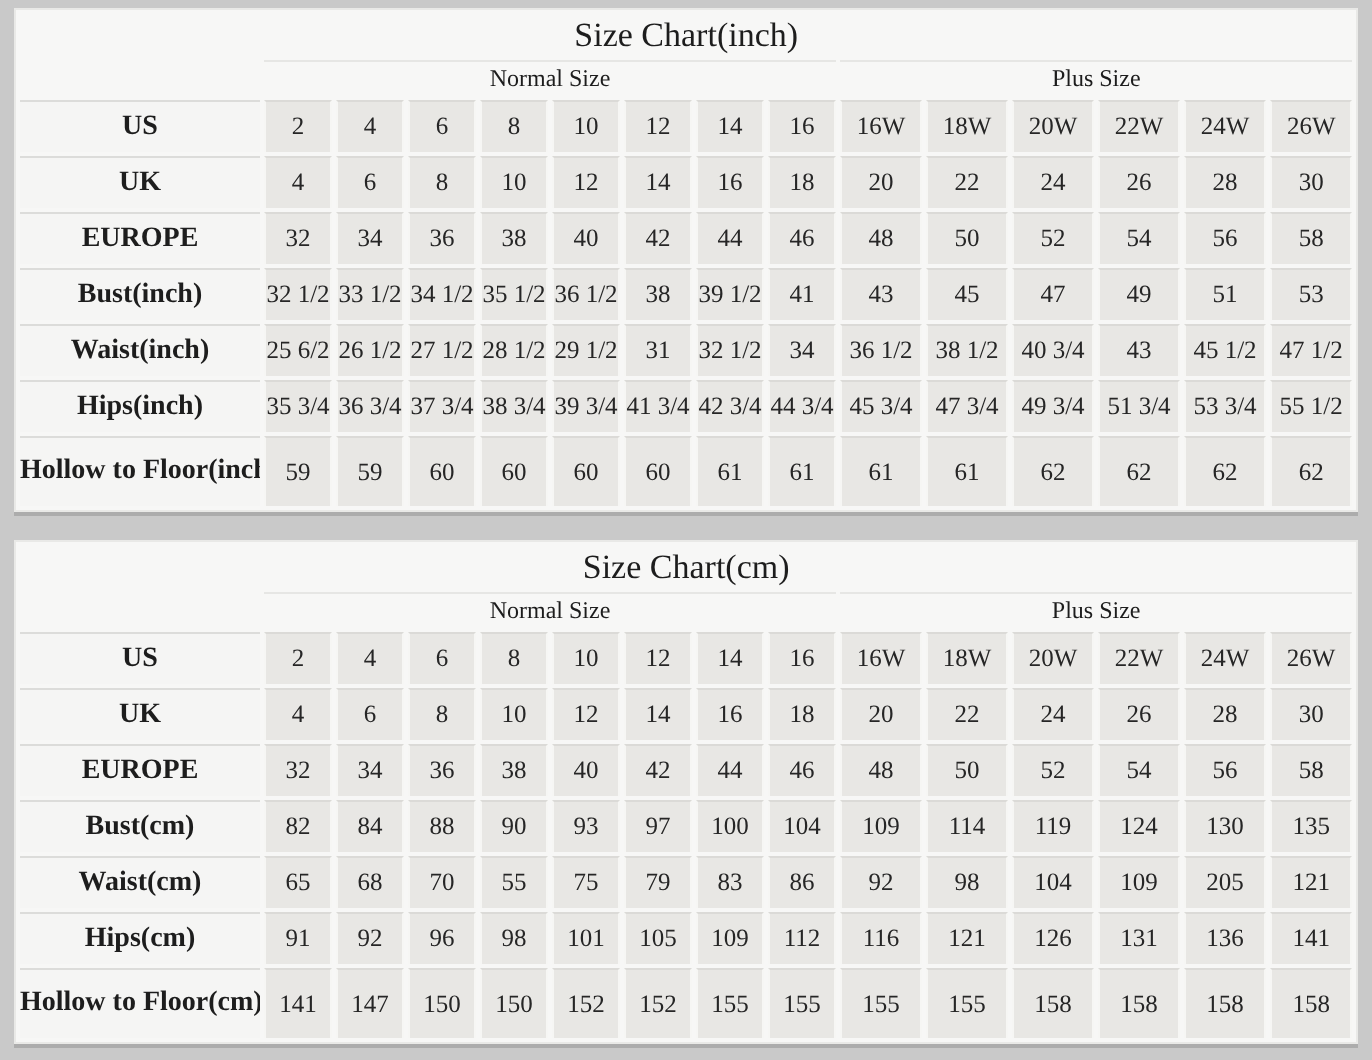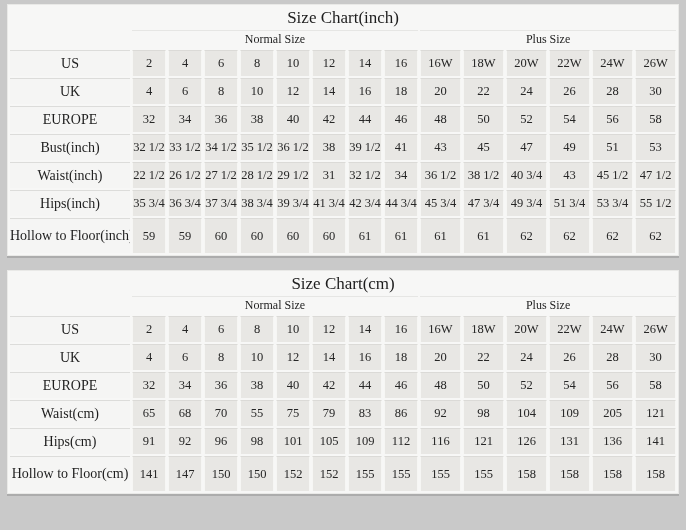--- a/index.html
+++ b/index.html
@@ -59,6 +59,7 @@
     background: #f5f5f4;
     border-top: 1px solid #dcdcda;
     height: 26px;
+    font-weight: bold;
   }
   td.data-cell {
     font-size: 12.5px;

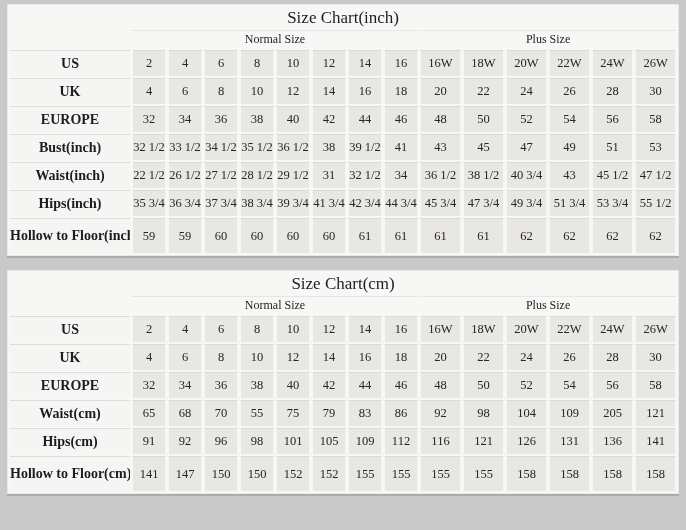--- a/index.html
+++ b/index.html
@@ -174,7 +174,7 @@
           </tr>
           <tr>
             <td class="label-cell">Waist(inch)</td>
-            <td class="data-cell">22 1/2</td>
+            <td class="data-cell">25 6/2</td>
             <td class="data-cell">26 1/2</td>
             <td class="data-cell">27 1/2</td>
             <td class="data-cell">28 1/2</td>

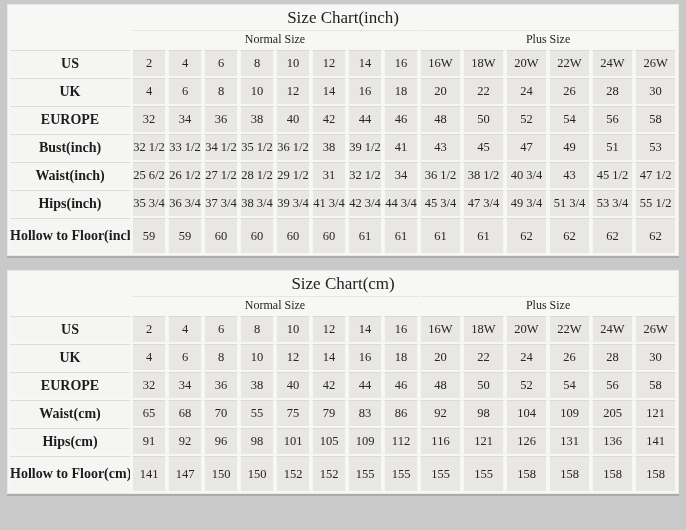--- a/index.html
+++ b/index.html
@@ -306,6 +306,23 @@
             <td class="data-cell">58</td>
           </tr>
           <tr>
+            <td class="label-cell">Bust(cm)</td>
+            <td class="data-cell">82</td>
+            <td class="data-cell">84</td>
+            <td class="data-cell">88</td>
+            <td class="data-cell">90</td>
+            <td class="data-cell">93</td>
+            <td class="data-cell">97</td>
+            <td class="data-cell">100</td>
+            <td class="data-cell">104</td>
+            <td class="data-cell">109</td>
+            <td class="data-cell">114</td>
+            <td class="data-cell">119</td>
+            <td class="data-cell">124</td>
+            <td class="data-cell">130</td>
+            <td class="data-cell">135</td>
+          </tr>
+          <tr>
             <td class="label-cell">Waist(cm)</td>
             <td class="data-cell">65</td>
             <td class="data-cell">68</td>

